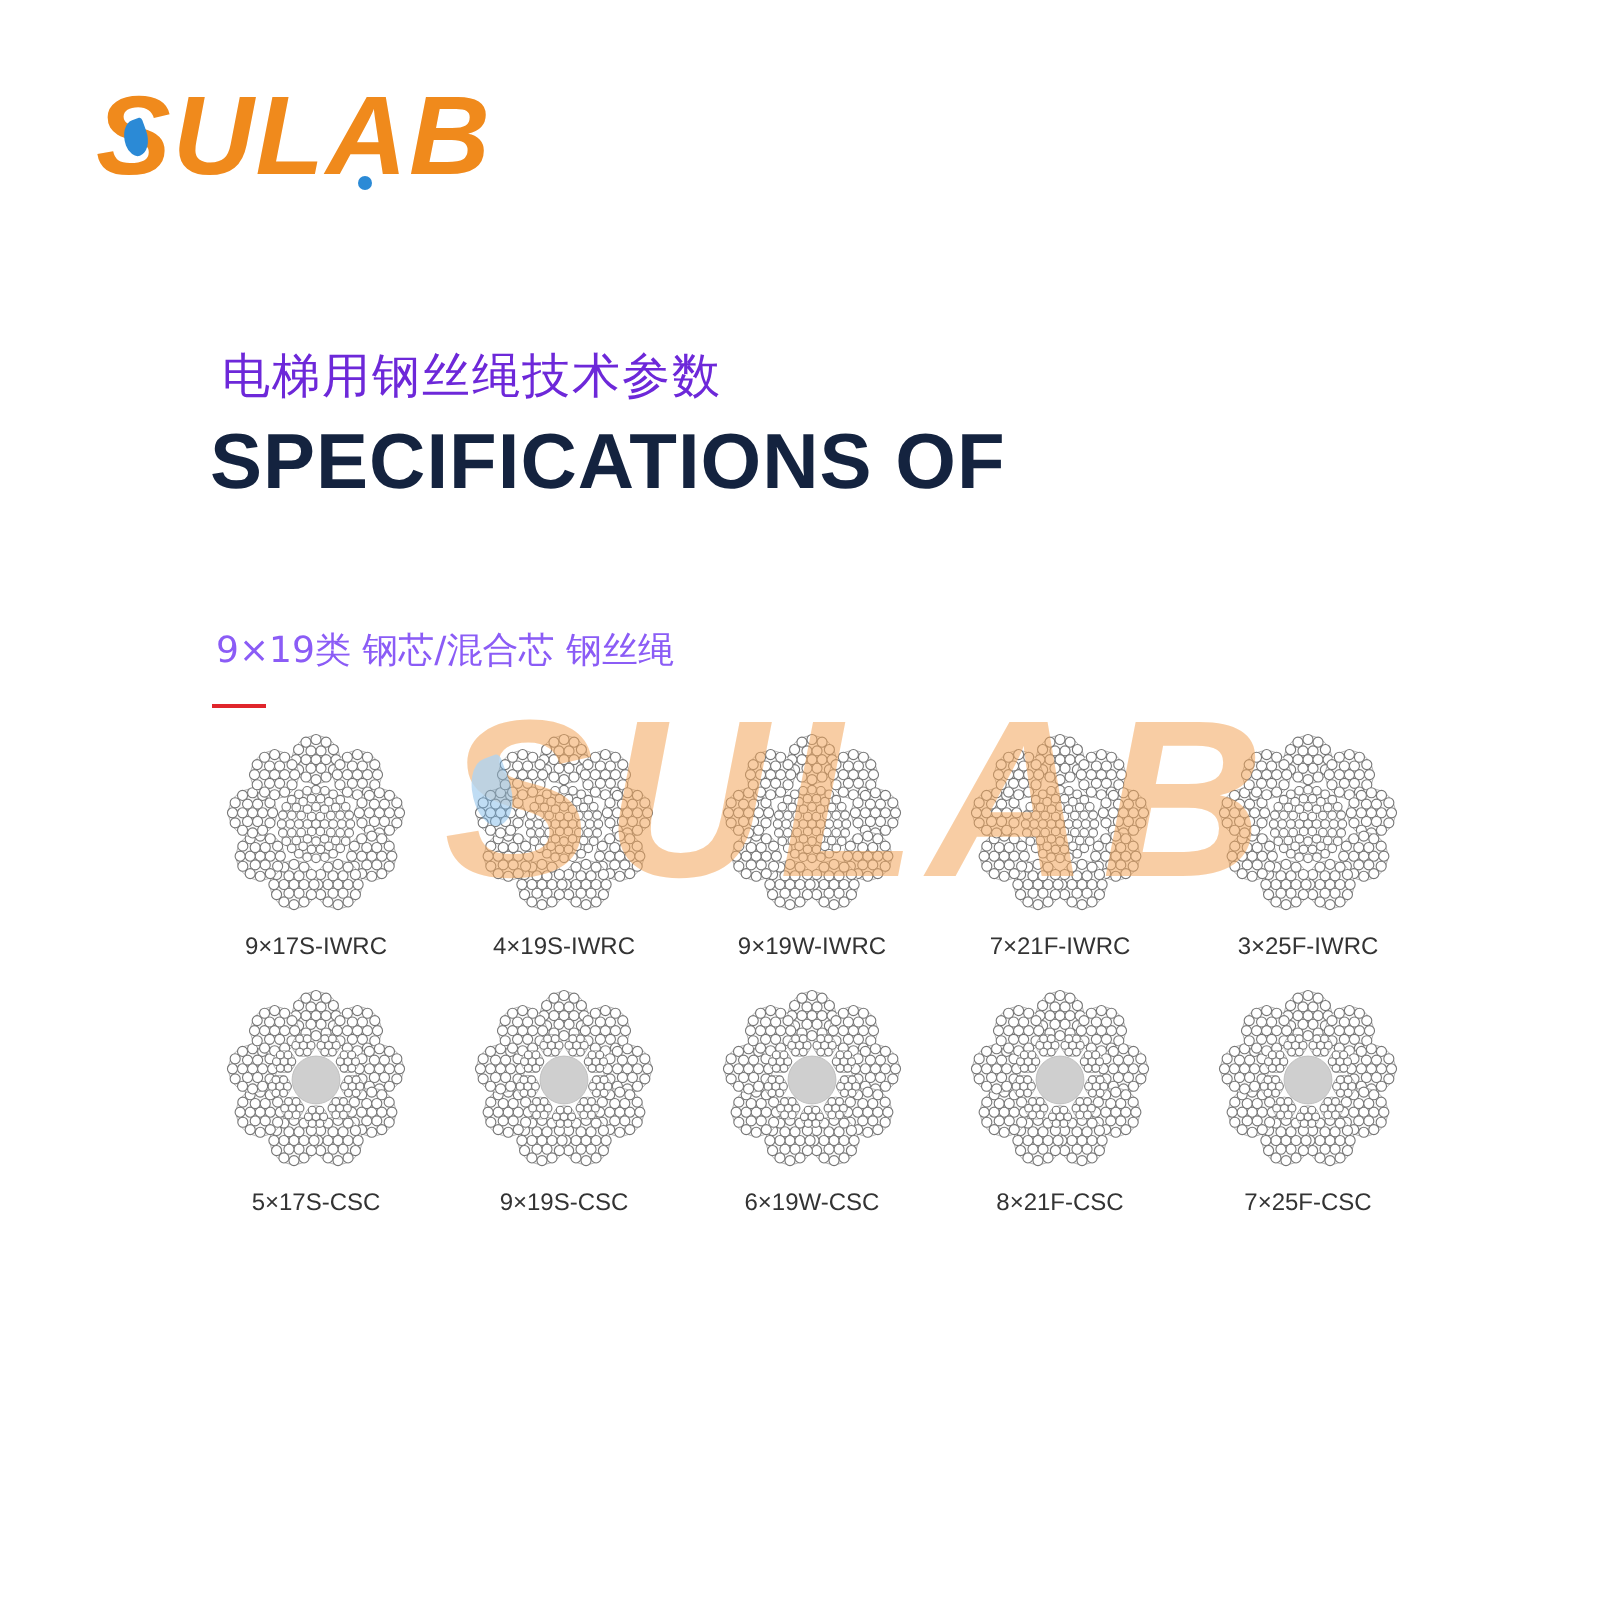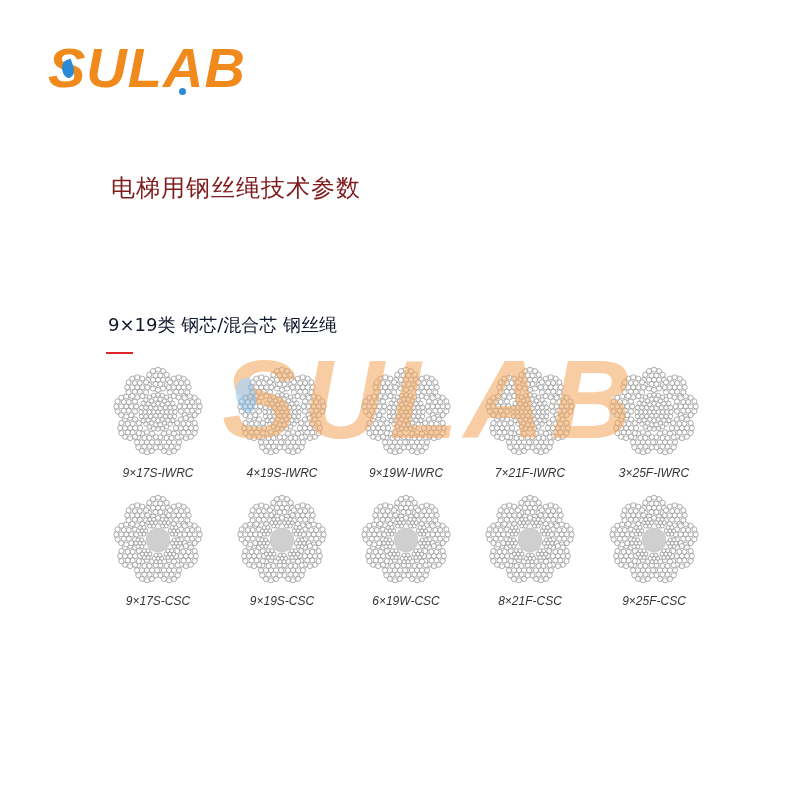--- a/index.html
+++ b/index.html
@@ -20,7 +20,7 @@
       background: #2b8ad6; border-radius: 50%;
     }
 
-    .cn-title { position: absolute; left: 111px; top: 172px; font-family: "DejaVu Sans", sans-serif; font-size: 24px; color: #7f1d1d; letter-spacing: 1px; }
+    .cn-title { position: absolute; left: 111px; top: 172px; font-family: "DejaVu Sans", sans-serif; font-size: 24px; color: #6d28d9; letter-spacing: 1px; }
     .en-title { position: absolute; left: 105px; top: 212px; font-family: "Liberation Sans", sans-serif; font-weight: bold; font-size: 39px; line-height: 40px; color: #14233f; letter-spacing: 0.5px; }
     .en-title div { white-space: nowrap; }
 

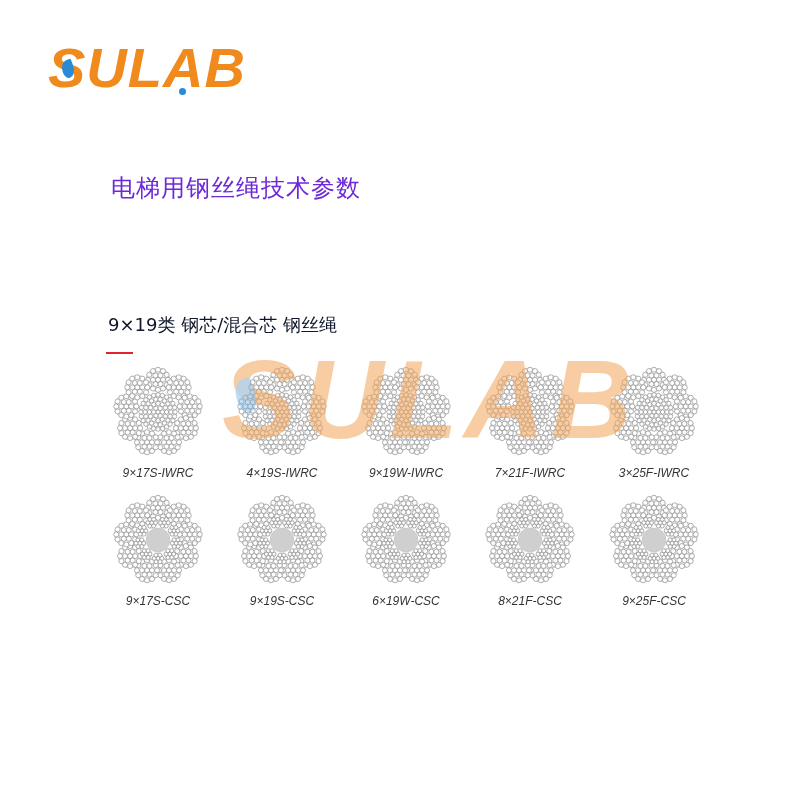--- a/index.html
+++ b/index.html
@@ -55,6 +55,7 @@
 <div class="cn-title">电梯用钢丝绳技术参数</div>
 
 <div class="en-title">
+  <div>SPECIFICATIONS OF</div>
 </div>
 
 <div class="subtitle">9×19类 钢芯/混合芯 钢丝绳</div>

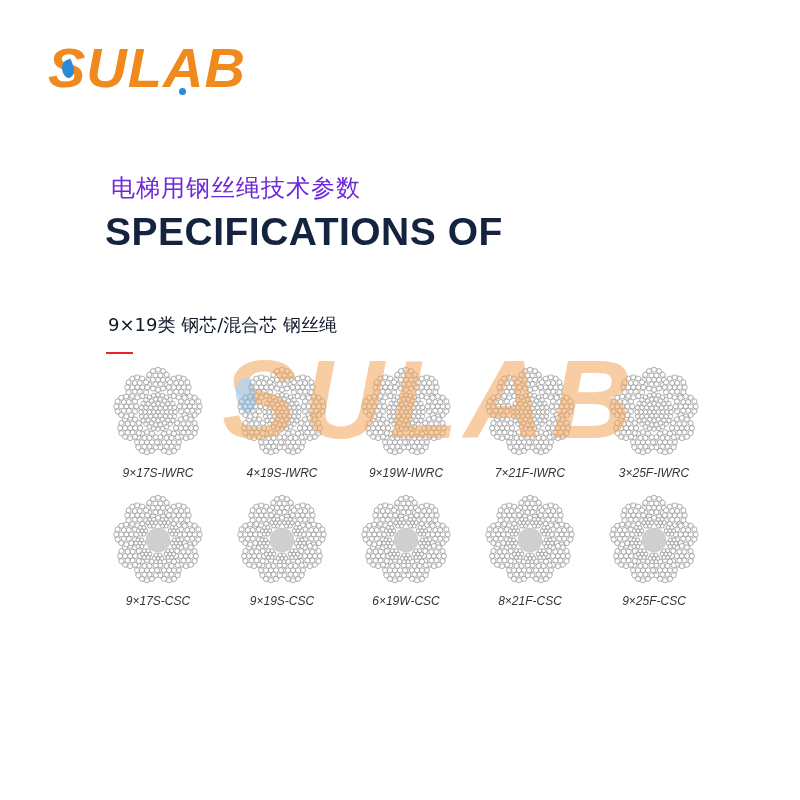--- a/index.html
+++ b/index.html
@@ -24,7 +24,7 @@
     .en-title { position: absolute; left: 105px; top: 212px; font-family: "Liberation Sans", sans-serif; font-weight: bold; font-size: 39px; line-height: 40px; color: #14233f; letter-spacing: 0.5px; }
     .en-title div { white-space: nowrap; }
 
-    .subtitle { position: absolute; left: 108px; top: 313px; font-family: "DejaVu Sans", sans-serif; font-size: 18px; color: #0f172a; }
+    .subtitle { position: absolute; left: 108px; top: 313px; font-family: "DejaVu Sans", sans-serif; font-size: 18px; color: #8b5cf6; }
     .red-dash { position: absolute; left: 106px; top: 352px; width: 27px; height: 2px; background: #e0252b; }
 
     .grid { position: absolute; left: 96px; top: 366px; width: 620px; }

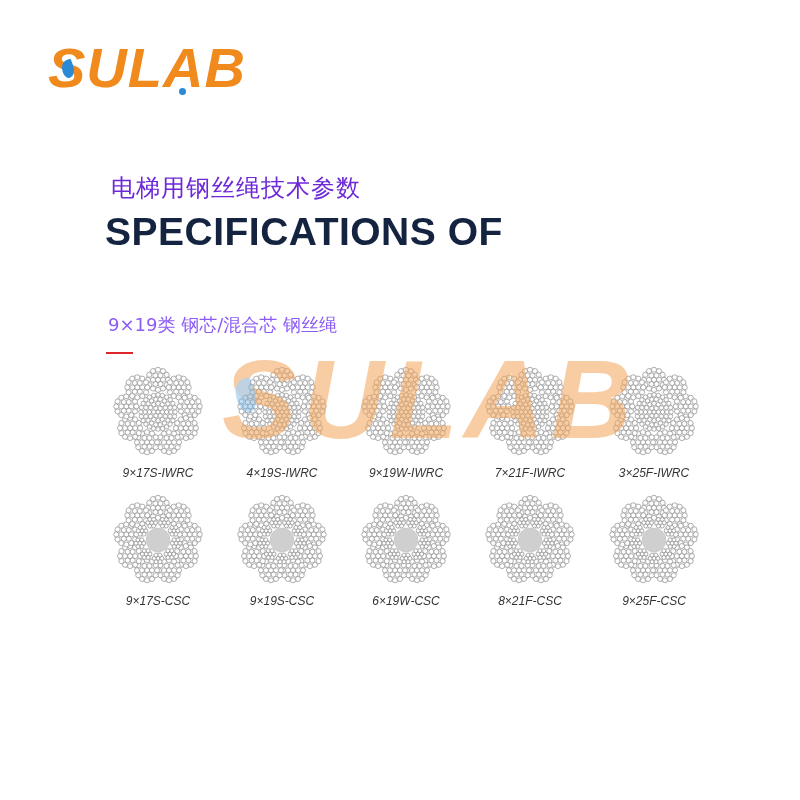--- a/index.html
+++ b/index.html
@@ -31,7 +31,7 @@
     .row { display: flex; height: 128px; }
     .cell { width: 124px; display: flex; flex-direction: column; align-items: center; }
     .rope { width: 92px; height: 92px; }
-    .label { margin-top: 8px; font-family: "Liberation Sans", sans-serif; font-size: 12px; color: #333; white-space: nowrap; font-style: italic; }
+    .label { margin-top: 8px; font-family: "Liberation Sans", sans-serif; font-size: 12px; color: #333; white-space: nowrap; }
 
     .watermark { position: absolute; left: 222px; top: 345px; width: 380px; height: 110px; pointer-events: none; opacity: 0.55; }
     .watermark-text {

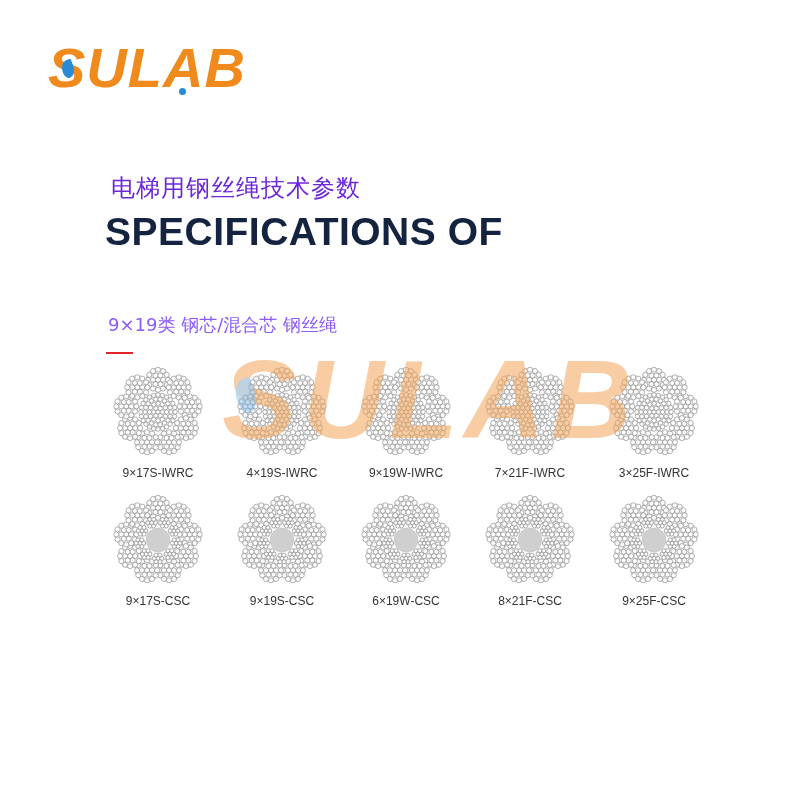--- a/index.html
+++ b/index.html
@@ -1556,7 +1556,7 @@
           <circle cx="45.26" cy="27.57" r="2.10" fill="#fff" stroke="#777" stroke-width="0.6"></circle>
           <circle cx="50.00" cy="50.00" r="13.00" fill="#cfcfcf" stroke="#bdbdbd" stroke-width="0.5"></circle>
         </svg>
-      <div class="label">9×17S-CSC</div>
+      <div class="label">5×17S-CSC</div>
     </div>
     <div class="cell">
       <svg class="rope csc" viewBox="0 0 100 100">

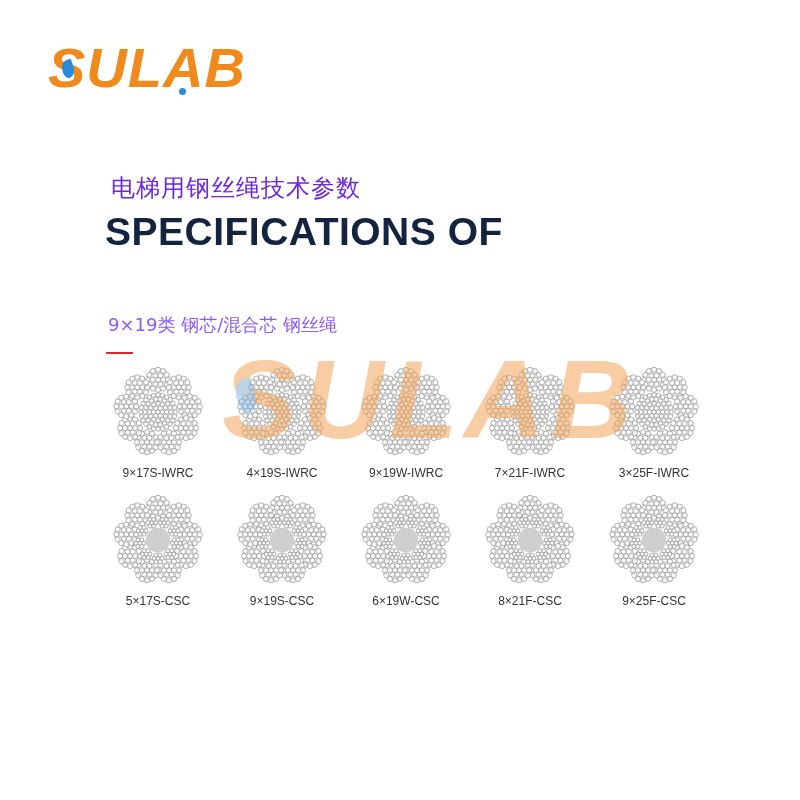--- a/index.html
+++ b/index.html
@@ -2588,7 +2588,7 @@
           <circle cx="45.26" cy="27.57" r="2.10" fill="#fff" stroke="#777" stroke-width="0.6"></circle>
           <circle cx="50.00" cy="50.00" r="13.00" fill="#cfcfcf" stroke="#bdbdbd" stroke-width="0.5"></circle>
         </svg>
-      <div class="label">9×25F-CSC</div>
+      <div class="label">7×25F-CSC</div>
     </div>
   </div>
 </div>

